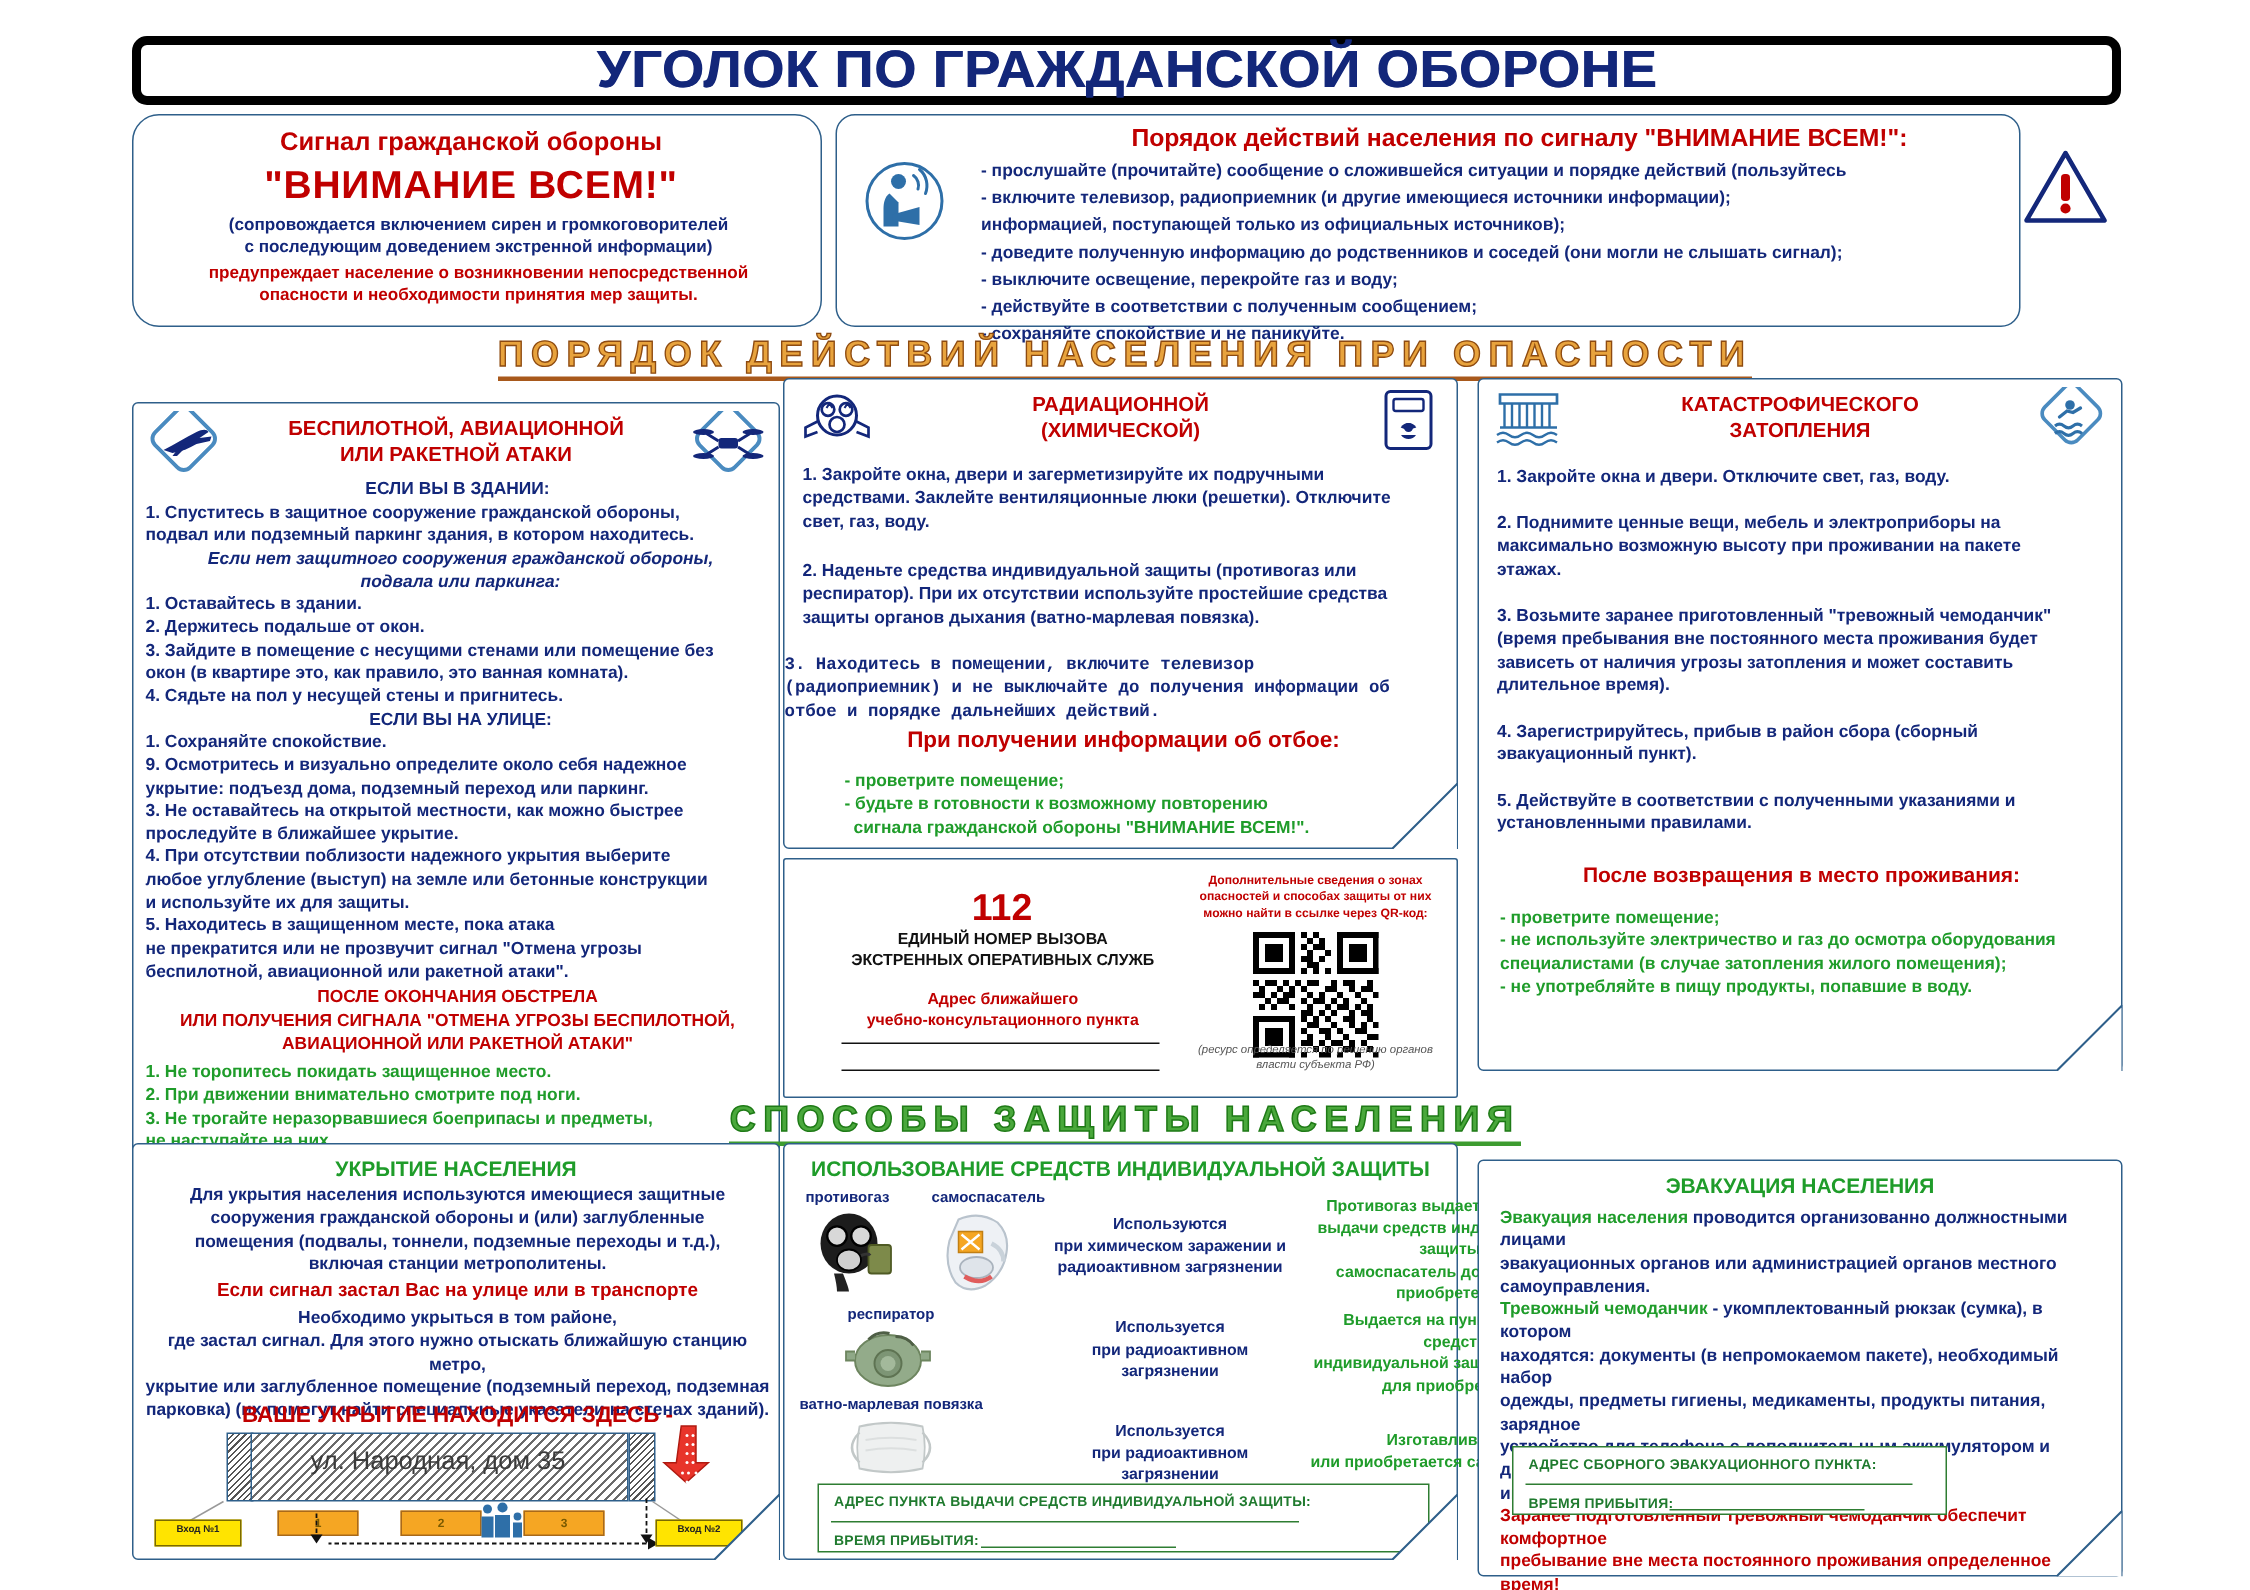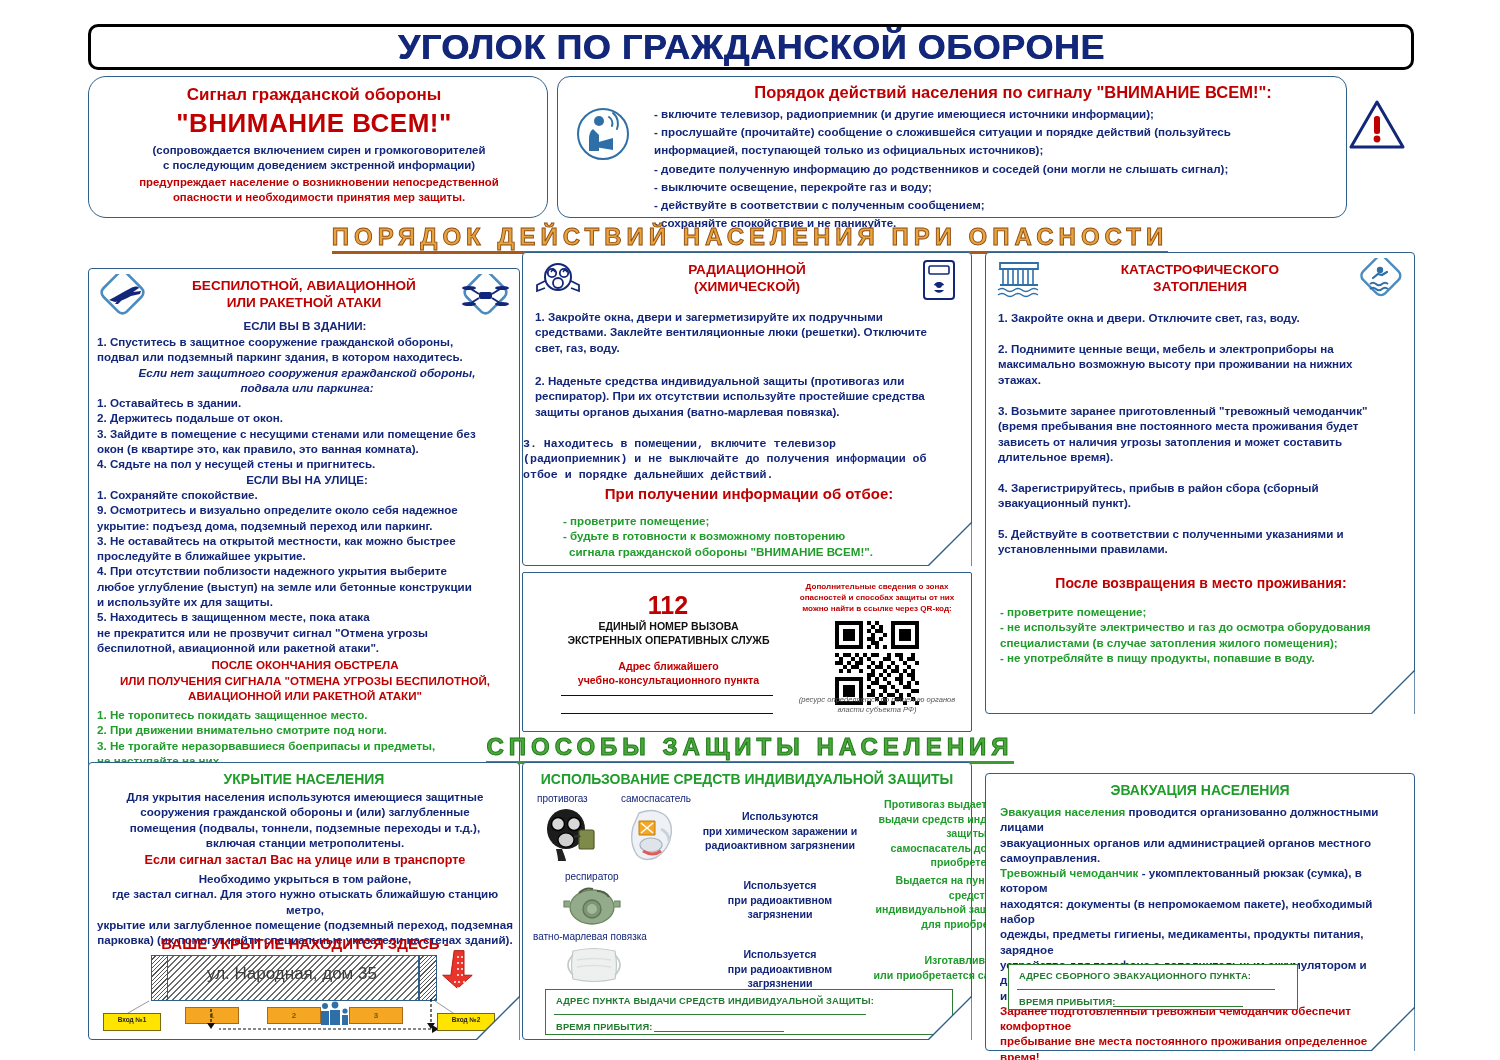--- a/index.html
+++ b/index.html
@@ -18,7 +18,7 @@
 
   
   #title-bar{left:88px;top:24px;width:1326px;height:46px;border-radius:10px;
-             border:3px solid #000000;display:flex;align-items:center;justify-content:center;}
+             border:6px solid #000000;display:flex;align-items:center;justify-content:center;}
   #title-text{font-size:35px;font-weight:bold;color:#13277a;letter-spacing:.5px;
               font-family:"Liberation Sans",sans-serif;
               transform:scaleX(1.03);white-space:nowrap;

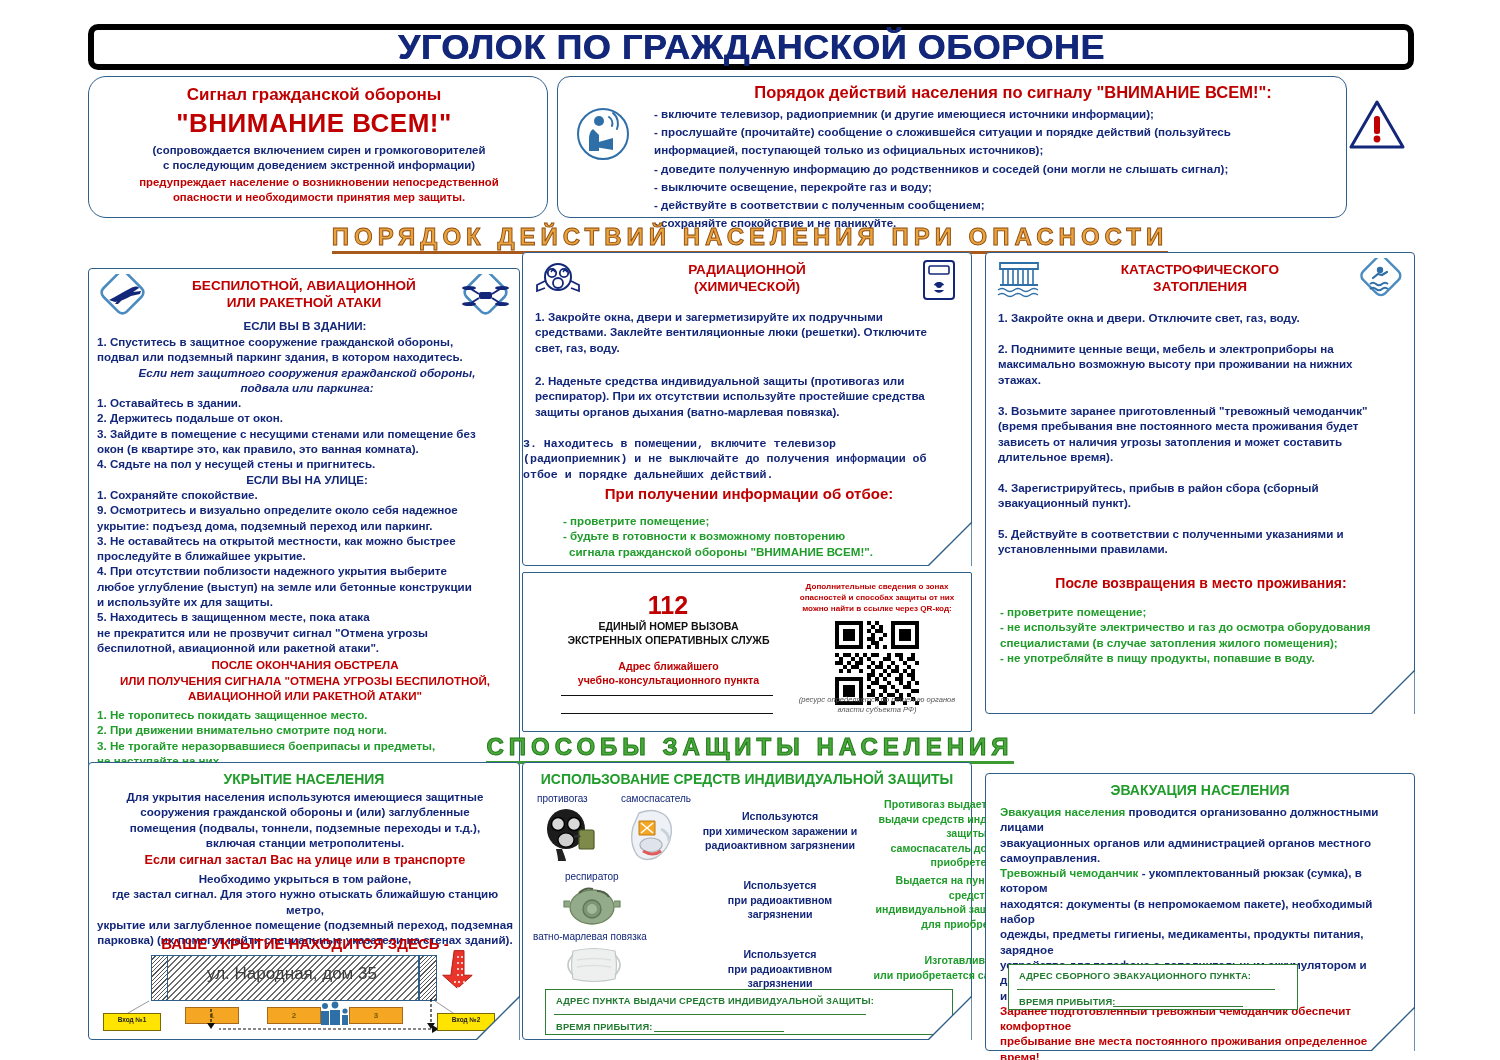--- a/index.html
+++ b/index.html
@@ -155,8 +155,8 @@
   <div class="card" id="actions-box">
     <div id="actions-title">Порядок действий населения  по сигналу "ВНИМАНИЕ ВСЕМ!":</div>
     <ul id="actions-list">
+      <li>- прослушайте (прочитайте) сообщение о сложившейся ситуации и порядке действий (пользуйтесь</li>
       <li>- включите телевизор, радиоприемник (и другие имеющиеся источники информации);</li>
-      <li>- прослушайте (прочитайте) сообщение о сложившейся ситуации и порядке действий (пользуйтесь</li>
       <li>информацией, поступающей только из официальных источников);</li>
       <li>- доведите полученную информацию до родственников и соседей (они могли не слышать сигнал);</li>
       <li>- выключите освещение, перекройте газ и воду;</li>

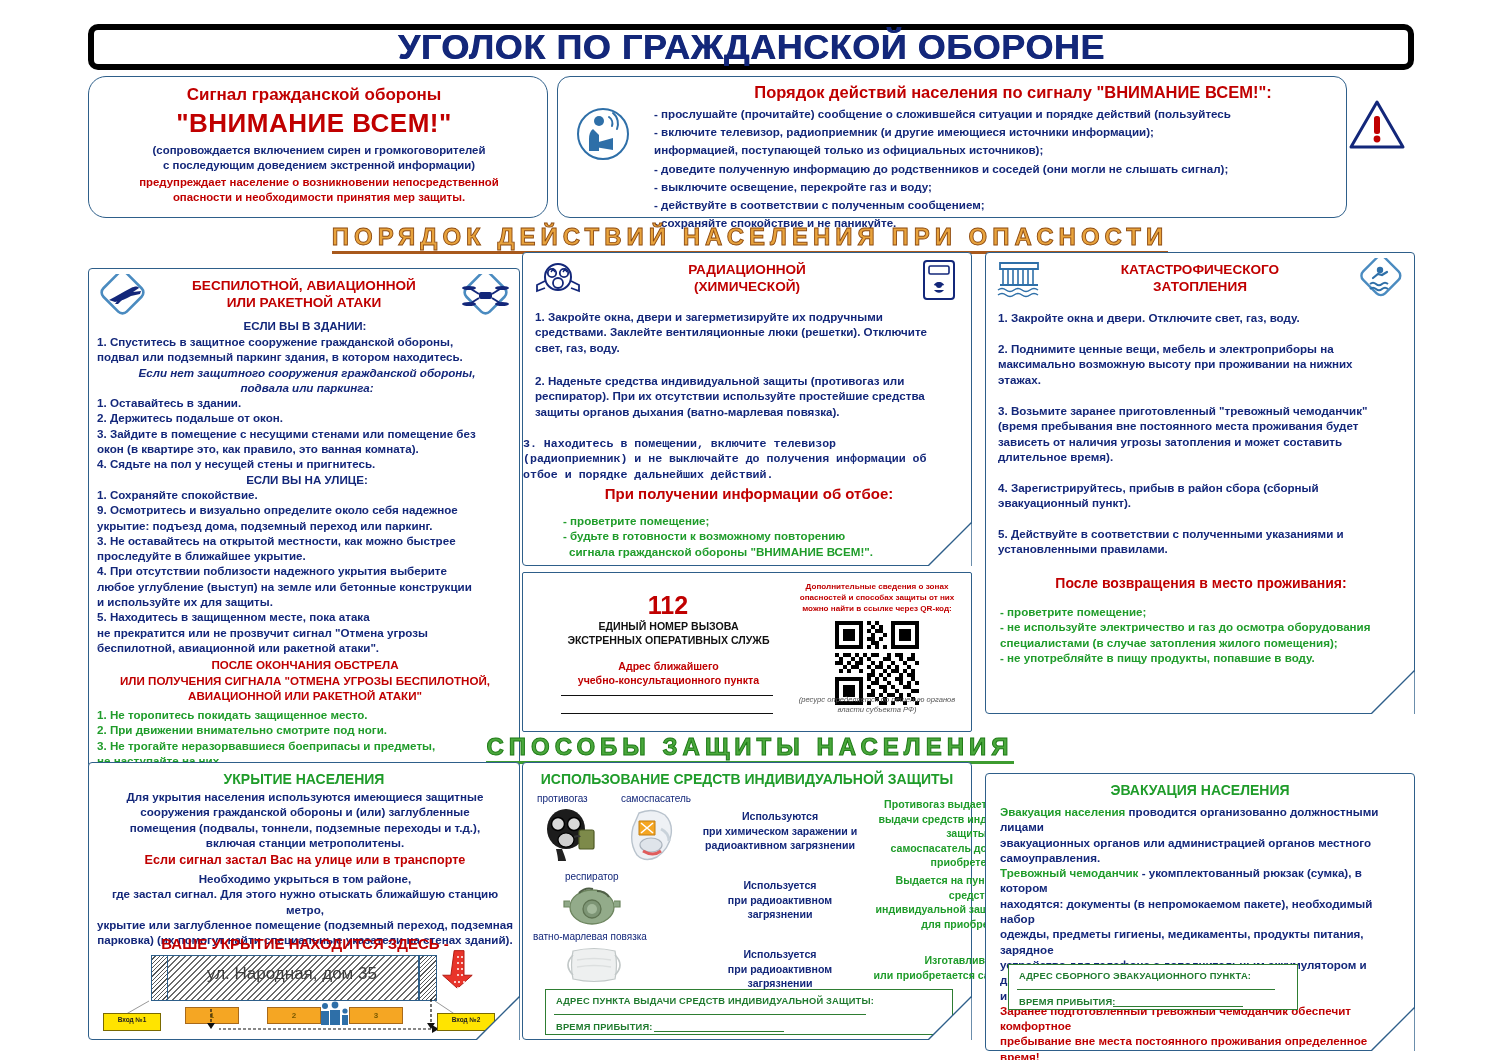--- a/index.html
+++ b/index.html
@@ -440,7 +440,7 @@
     <div class="pnl-body" style="left:12px;top:57px;width:408px;">1. Закройте окна и двери. Отключите свет, газ, воду.</div>
     <div class="pnl-body" style="left:12px;top:88px;width:408px;">
       <span class="bl">2. Поднимите ценные вещи, мебель и электроприборы на</span>
-      <span class="bl">максимально возможную высоту при проживании на нижних</span>
+      <span class="bl">максимально возможную высоту при проживании на пакете</span>
       <span class="bl">этажах.</span>
     </div>
     <div class="pnl-body" style="left:12px;top:150px;width:408px;">

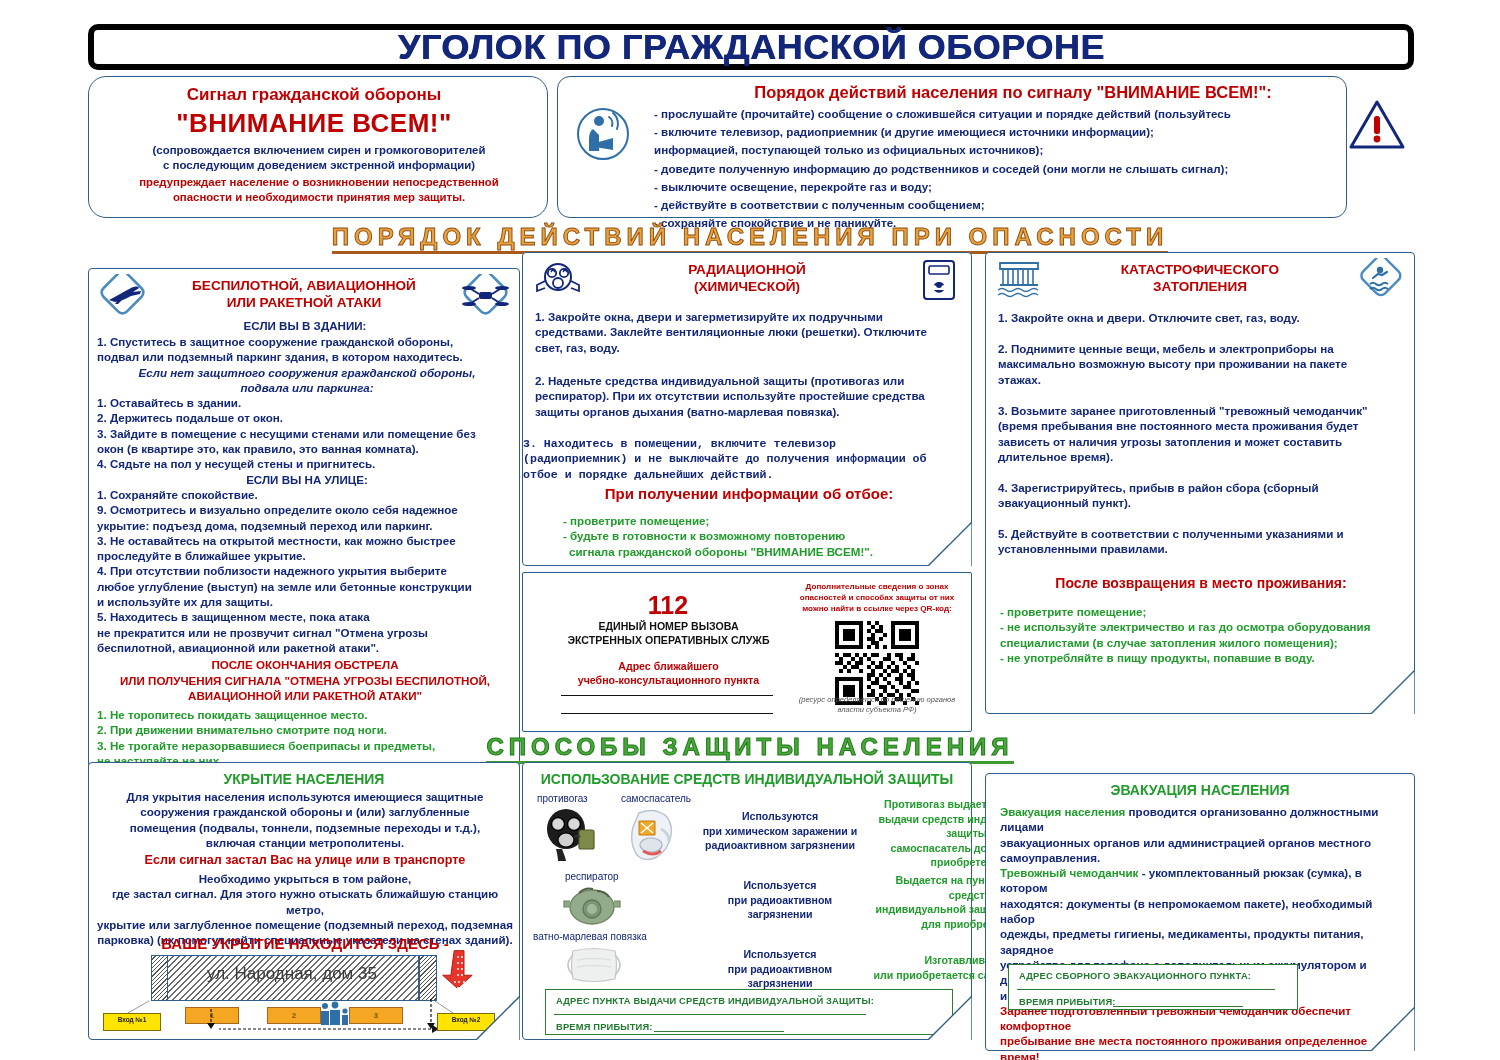--- a/index.html
+++ b/index.html
@@ -101,7 +101,7 @@
   .field-line{position:absolute;border-bottom:1px solid #2e7d32;height:0;}
 
   
-  .ppe-lbl{position:absolute;font-size:10px;font-weight:normal;color:#13277a;}
+  .ppe-lbl{position:absolute;font-size:10px;font-weight:bold;color:#13277a;}
   .ppe-use{position:absolute;font-size:10.6px;font-weight:bold;color:#13277a;text-align:center;line-height:14.5px;}
   .ppe-avail{position:absolute;font-size:10.6px;font-weight:bold;color:#1f9c2a;text-align:center;line-height:14.5px;}
 

